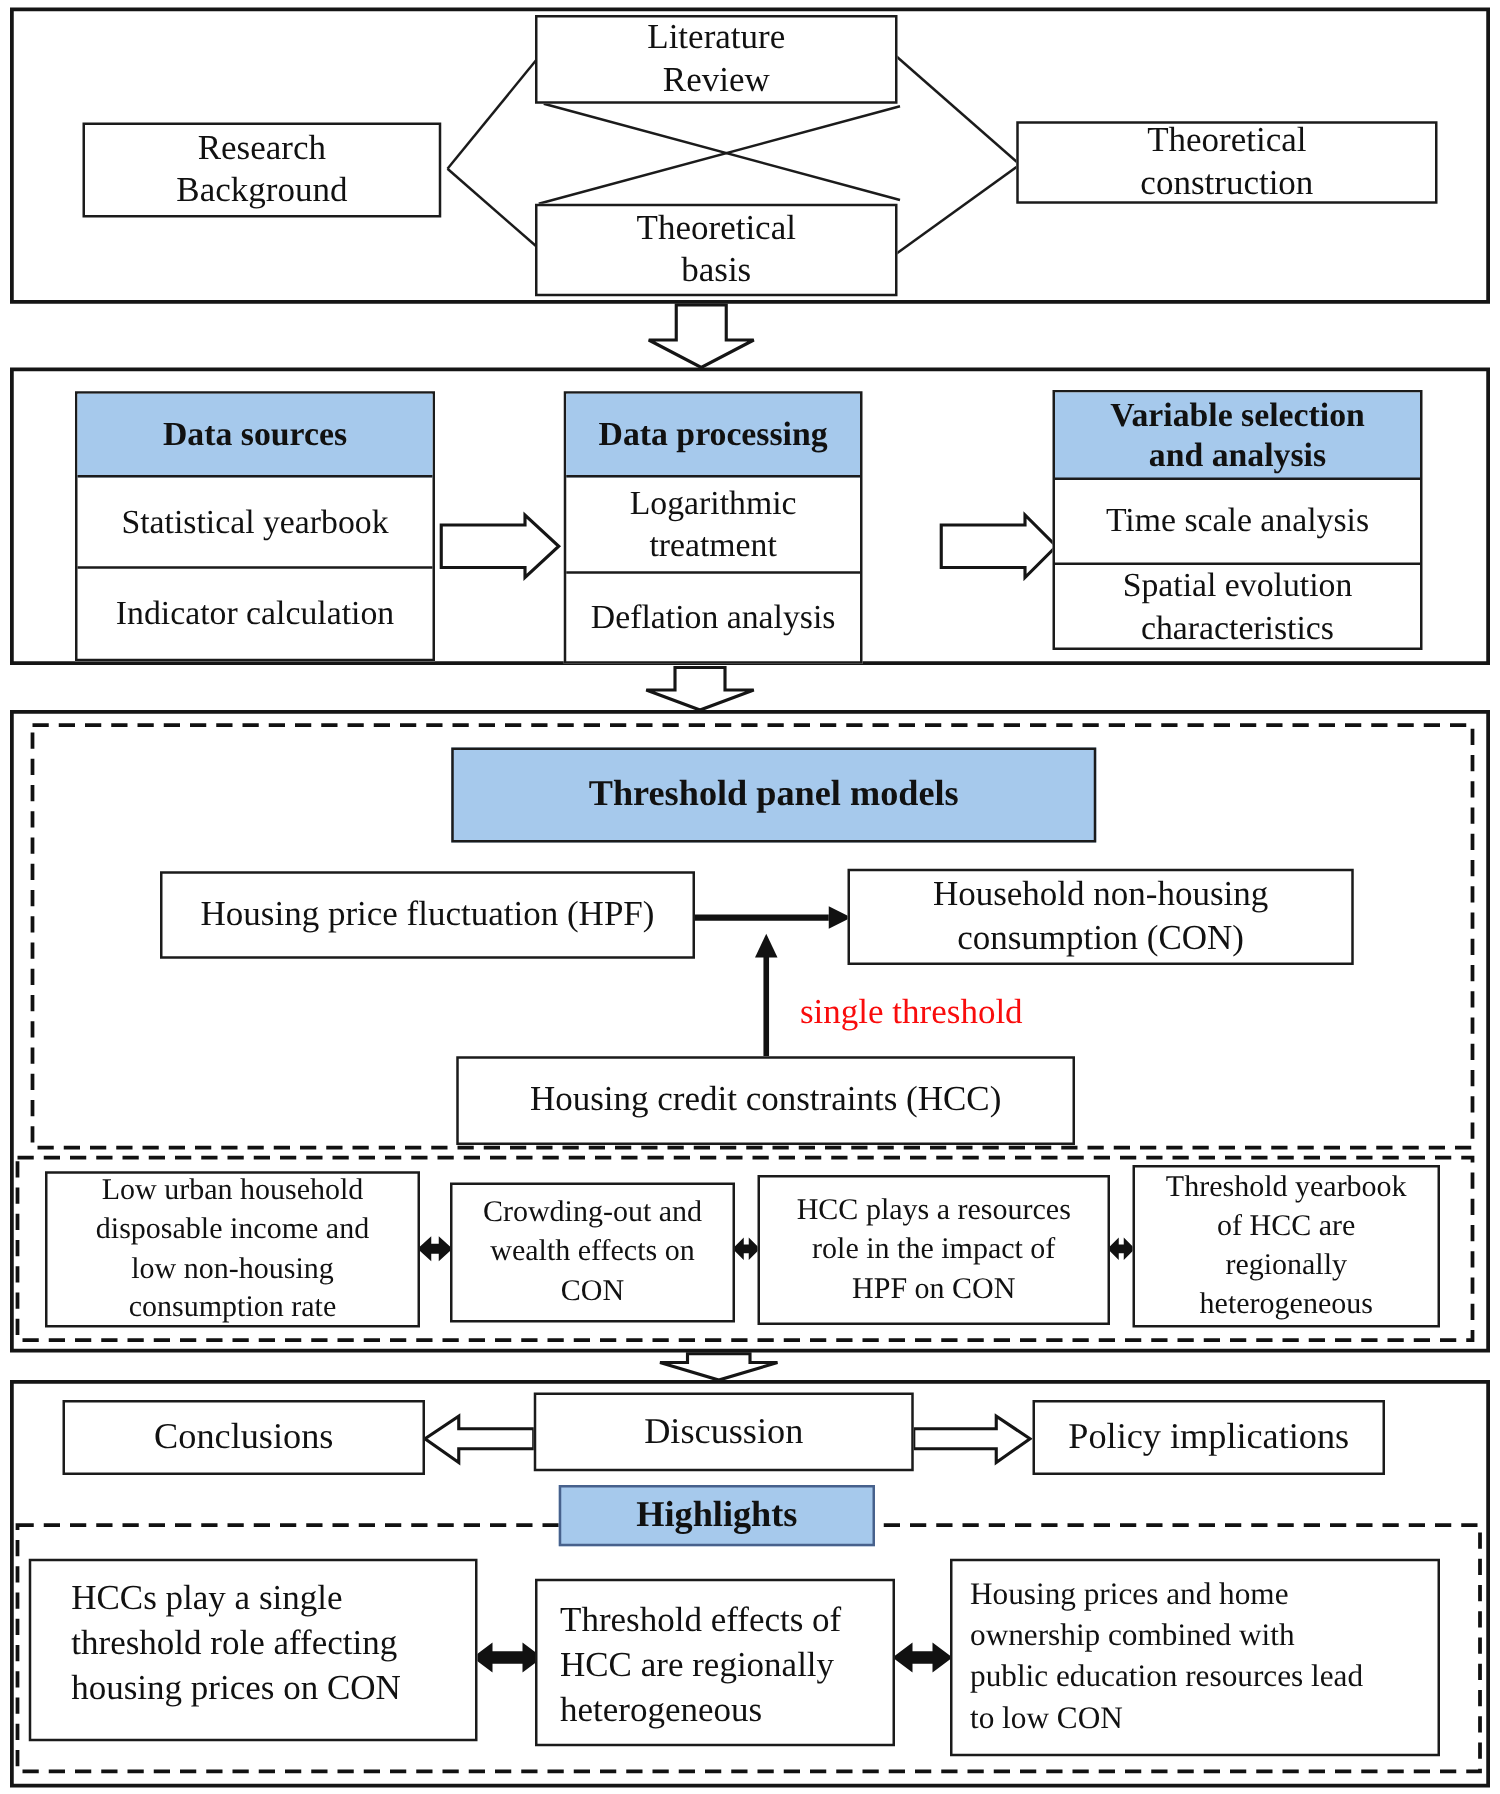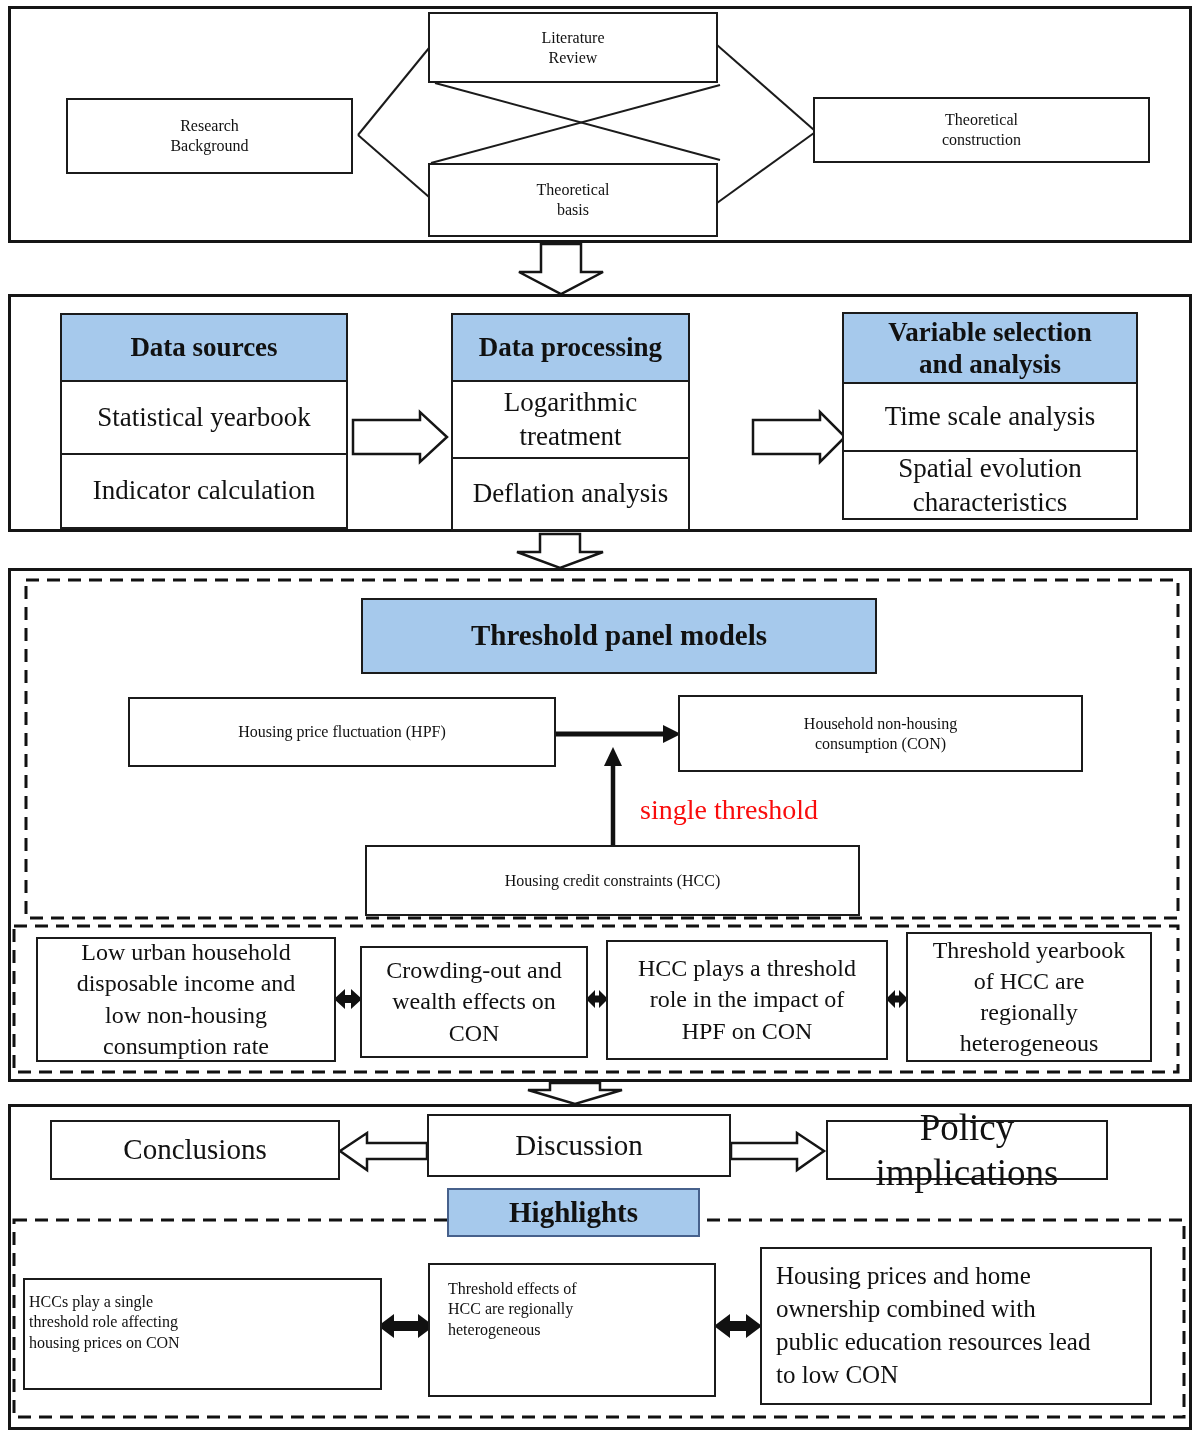--- a/index.html
+++ b/index.html
@@ -10,7 +10,7 @@
   .frame{position:absolute;box-sizing:border-box;border:3px solid #151515;background:transparent;z-index:1;}
   .box{position:absolute;box-sizing:border-box;border:2px solid var(--ink);background:#fff;
        display:flex;align-items:center;justify-content:center;text-align:center;
-       white-space:pre-line;font-size:16px;line-height:1.22;z-index:2;}
+       white-space:pre-line;font-size:28px;line-height:1.22;z-index:2;}
   .blue{background:var(--blue);font-weight:bold;}
   .tl{align-items:flex-start;justify-content:flex-start;text-align:left;}
   .redlabel{position:absolute;z-index:2;color:var(--red);font-size:28px;white-space:nowrap;}

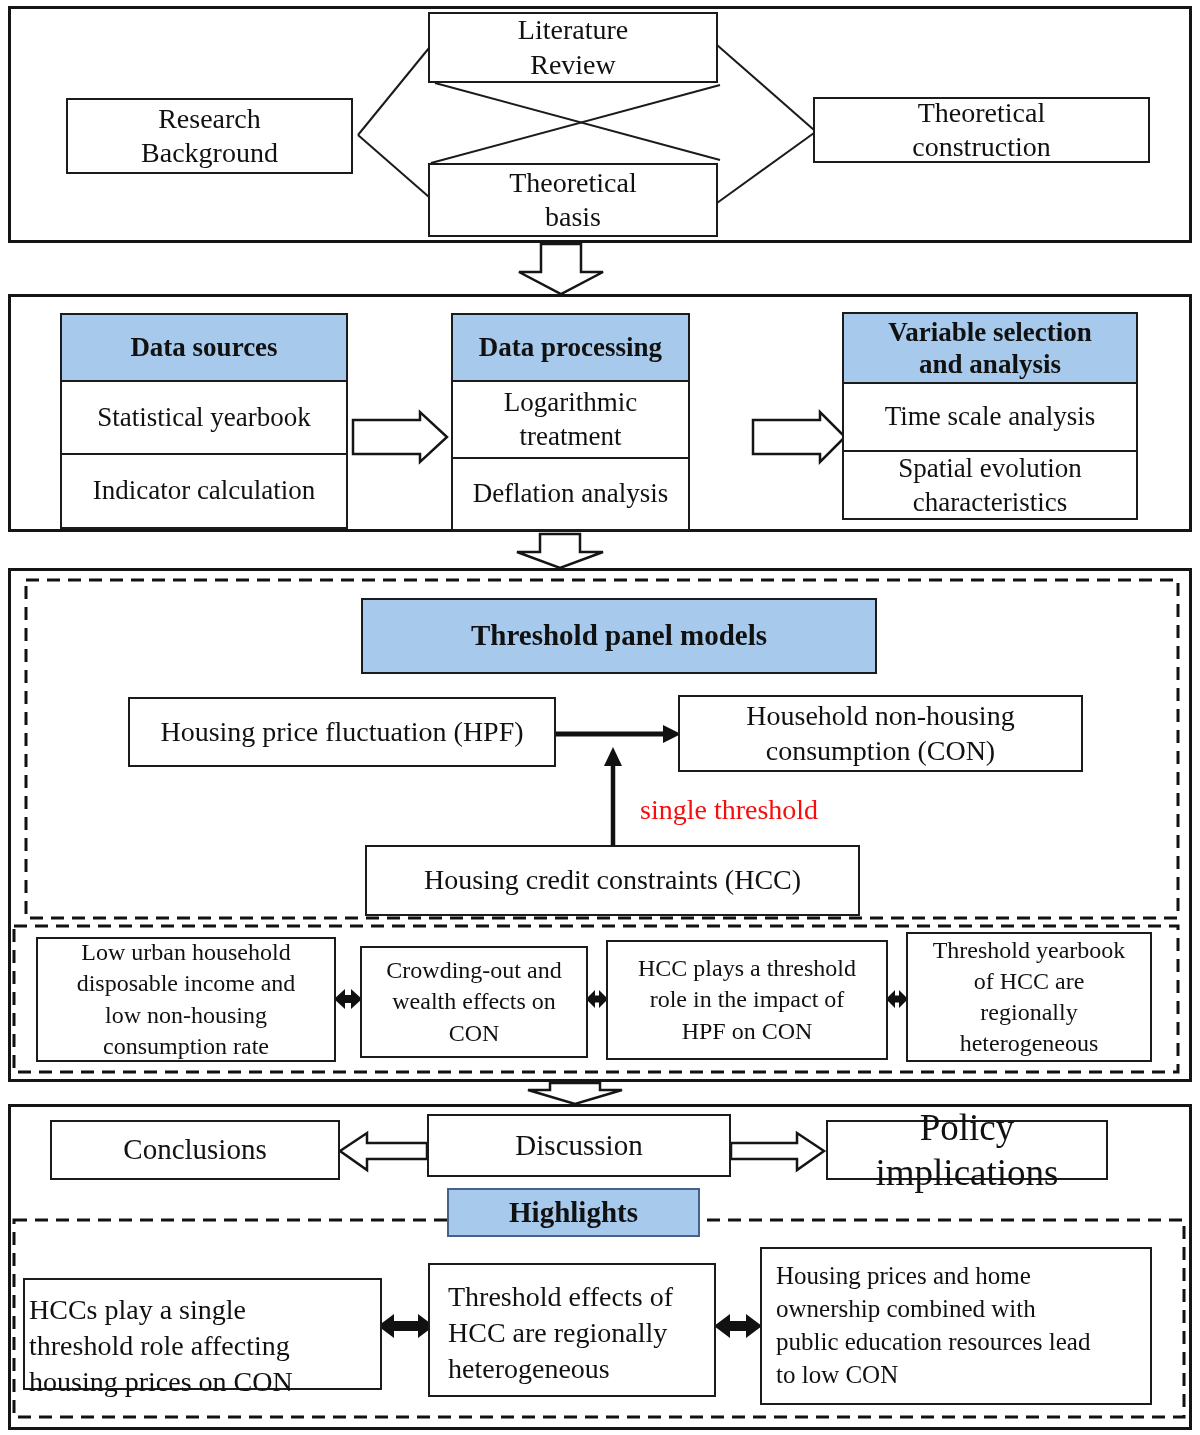--- a/index.html
+++ b/index.html
@@ -124,7 +124,7 @@
   <div class="box s4" style="left:360px;top:946px;width:228px;height:112px">Crowding-out and
 wealth effects on
 CON</div>
-  <div class="box s4" style="left:606px;top:940px;width:282px;height:120px">HCC plays a threshold
+  <div class="box s4" style="left:606px;top:940px;width:282px;height:120px">HCC plays a resources
 role in the impact of
 HPF on CON</div>
   <div class="box s4" style="left:906px;top:932px;width:246px;height:130px">Threshold yearbook

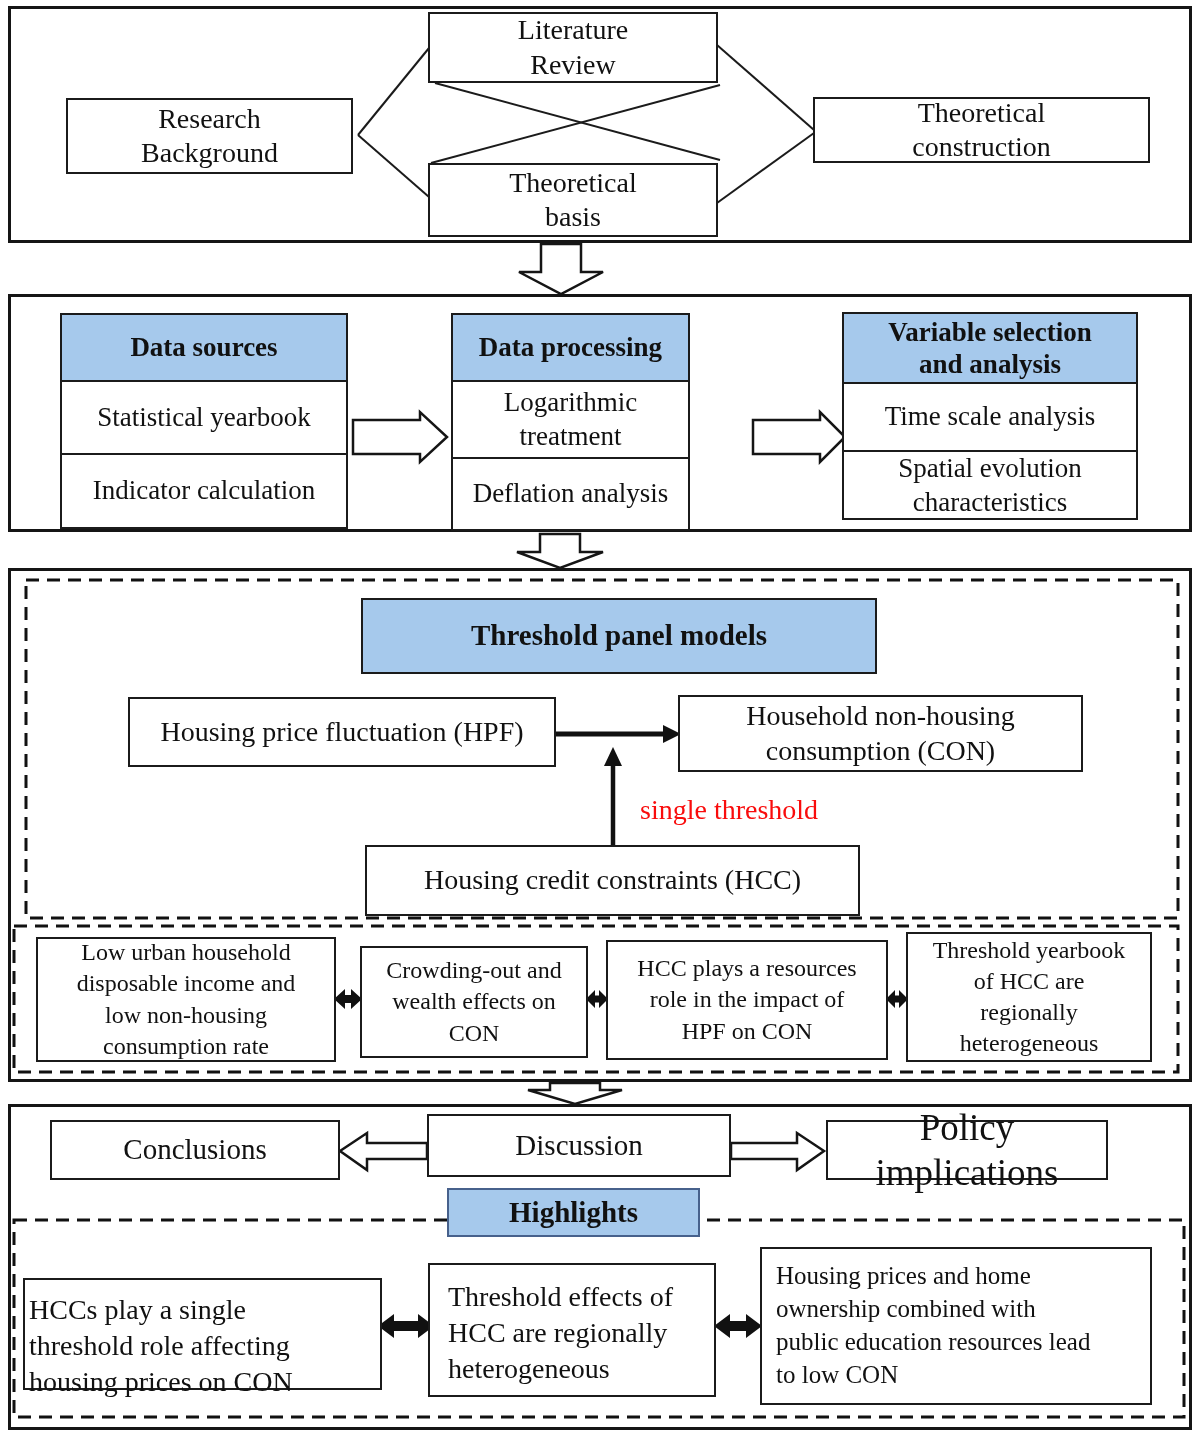--- a/index.html
+++ b/index.html
@@ -135,7 +135,7 @@
   <div class="frame" style="left:8px;top:1104px;width:1184px;height:326px"></div>
   <div class="box" style="left:50px;top:1120px;width:290px;height:60px;font-size:29px">Conclusions</div>
   <div class="box" style="left:427px;top:1114px;width:304px;height:63px;font-size:29px">Discussion</div>
-  <div class="box" style="left:826px;top:1120px;width:282px;height:60px;font-size:37px">Policy implications</div>
+  <div class="box" style="left:826px;top:1120px;width:282px;height:60px;font-size:29px">Policy implications</div>
   <div class="box blue hl" style="left:447px;top:1188px;width:253px;height:49px;font-size:29px">Highlights</div>
 
   <div class="box tl" style="left:23px;top:1278px;width:359px;height:112px;padding:12px 4px;line-height:1.28">HCCs play a single

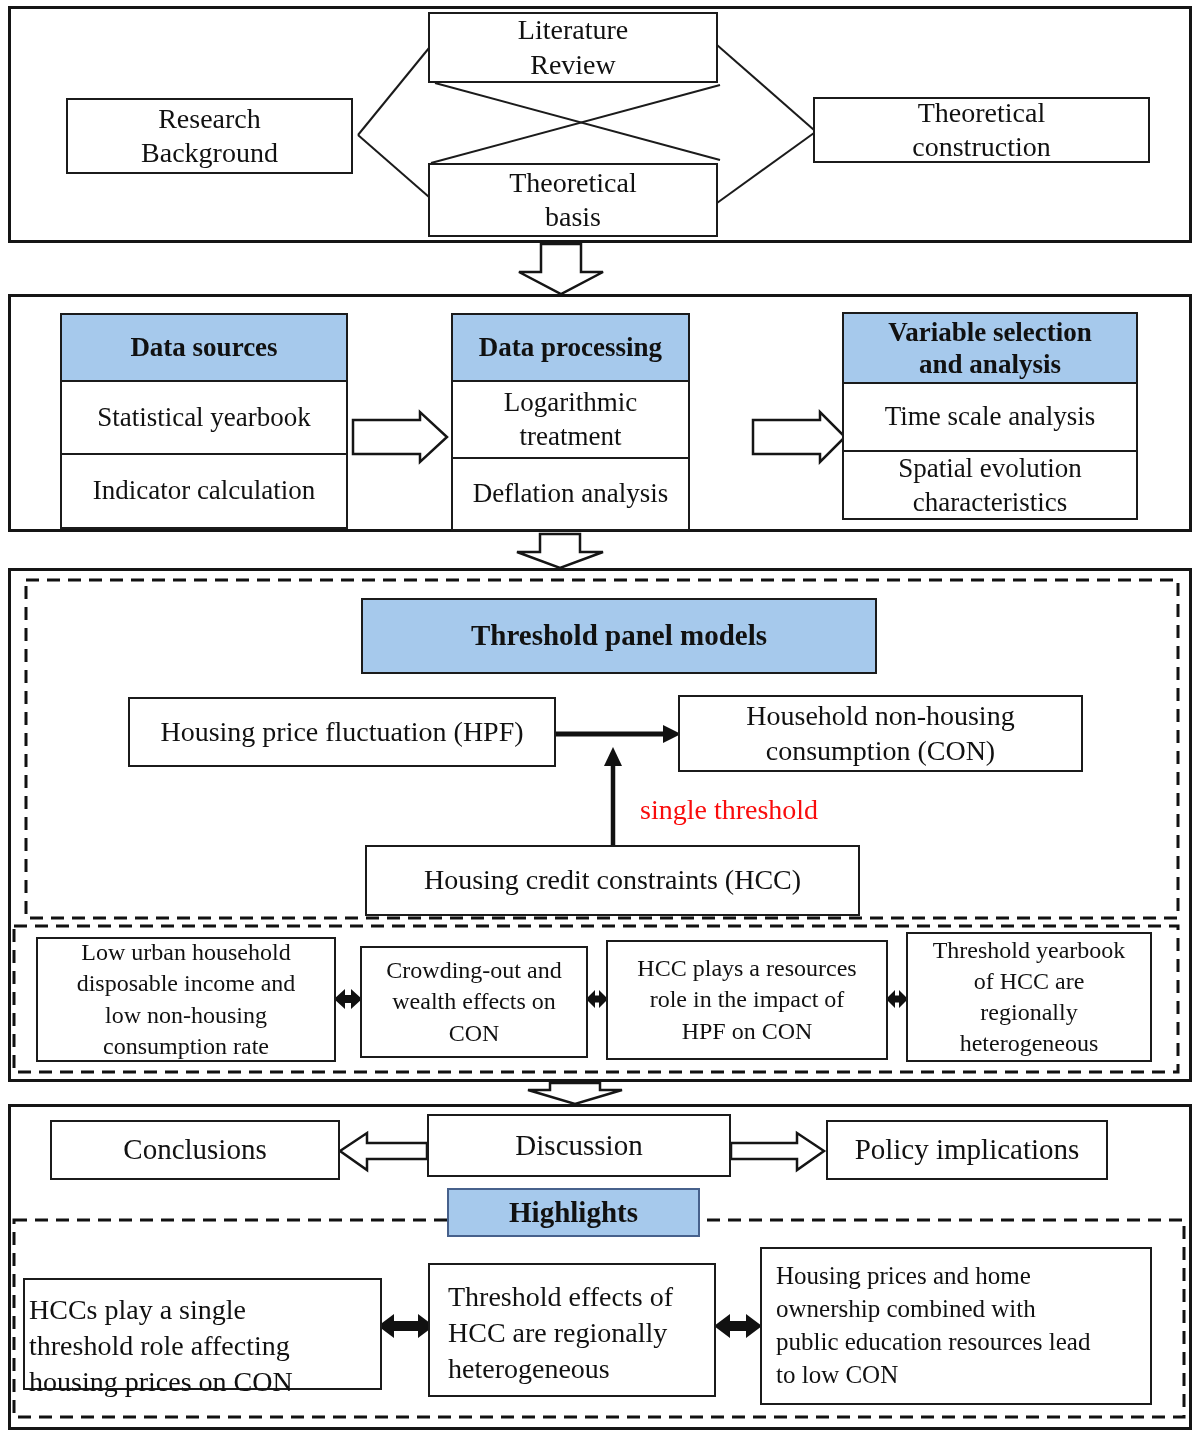--- a/index.html
+++ b/index.html
@@ -138,7 +138,7 @@
   <div class="box" style="left:826px;top:1120px;width:282px;height:60px;font-size:29px">Policy implications</div>
   <div class="box blue hl" style="left:447px;top:1188px;width:253px;height:49px;font-size:29px">Highlights</div>
 
-  <div class="box tl" style="left:23px;top:1278px;width:359px;height:112px;padding:12px 4px;line-height:1.28">HCCs play a single
+  <div class="box tl" style="left:23px;top:1247px;width:359px;height:146px;padding:12px 32px;line-height:1.28">HCCs play a single
 threshold role affecting
 housing prices on CON</div>
   <div class="box tl" style="left:428px;top:1263px;width:288px;height:134px;padding:14px 18px;line-height:1.28">Threshold effects of

